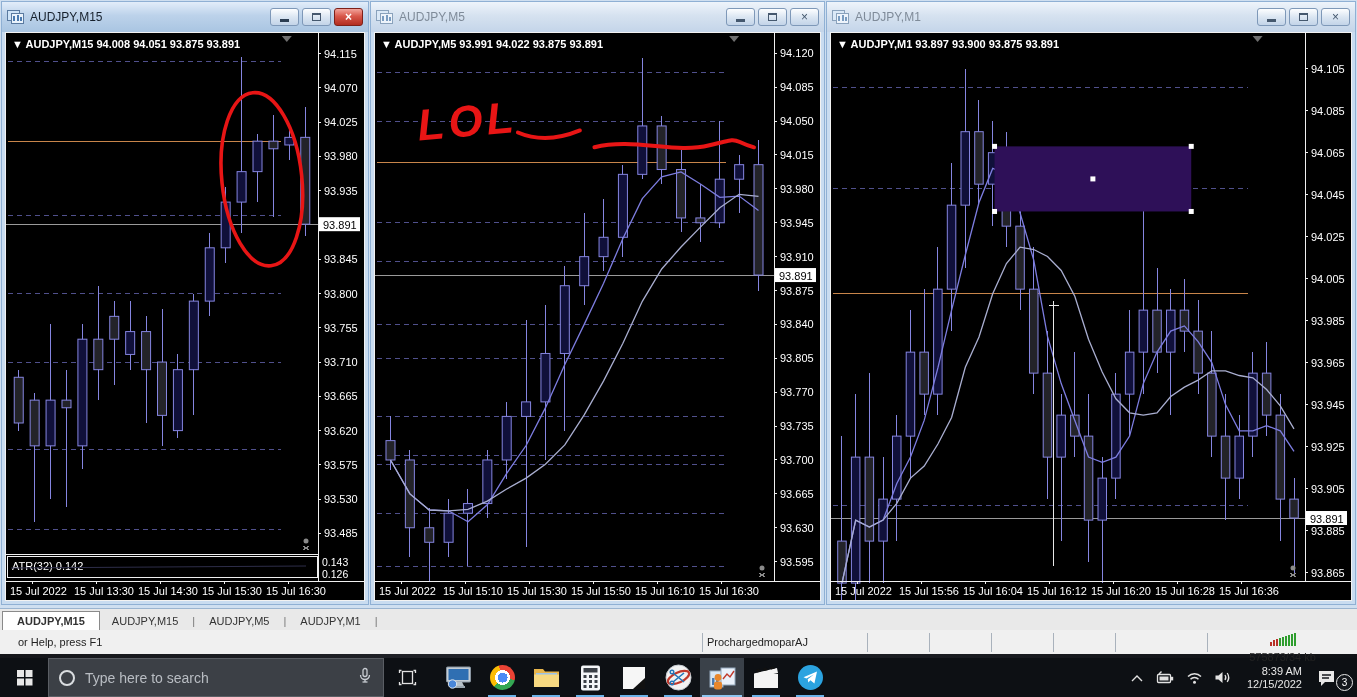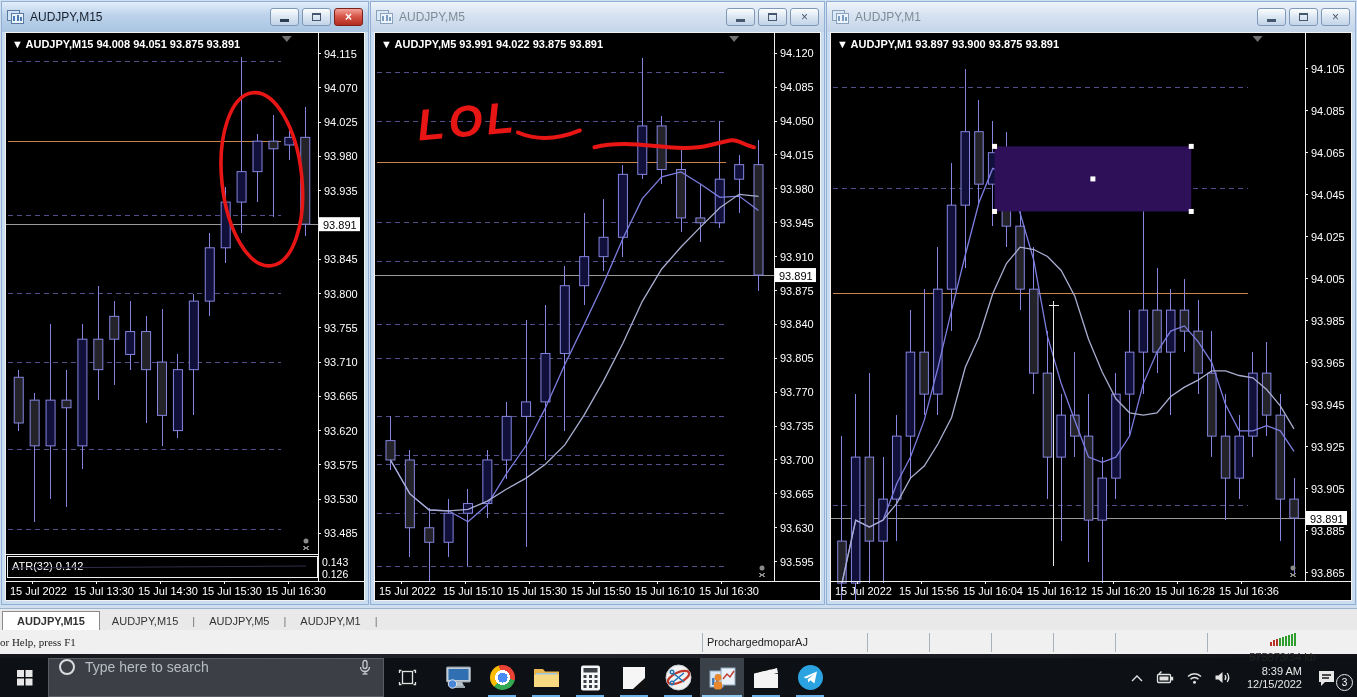--- a/index.html
+++ b/index.html
@@ -44,7 +44,7 @@
   
   #statusbar { height:24px; background:#f0f0f0; display:flex; align-items:center;
                font-size:11px; color:#222; }
-  .sb-help { flex:1; padding-left:0;font-family:Liberation Serif, serif; }
+  .sb-help { flex:1; padding-left:18px; }
   .sb-cell { border-left:1px solid #a9b2bc; height:19px; display:flex; align-items:center;
              padding:0 4px; }
   .sb-acct { width:165px; }

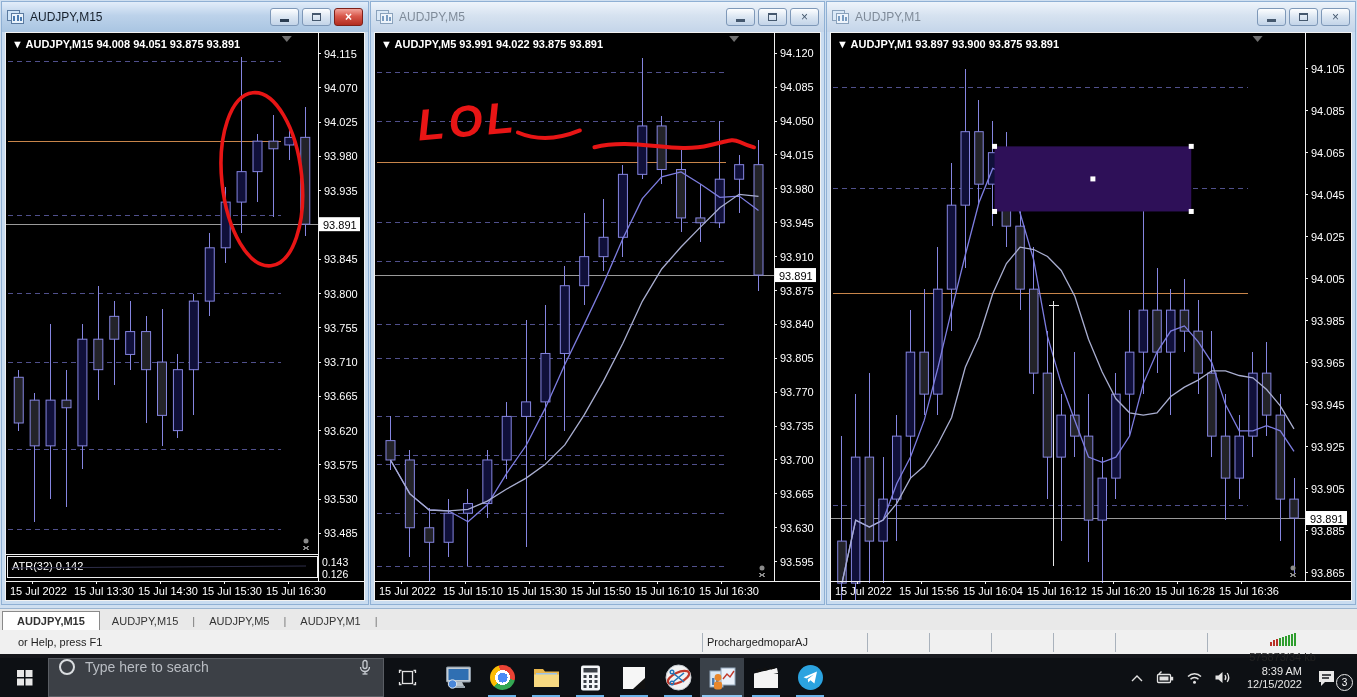--- a/index.html
+++ b/index.html
@@ -58,7 +58,7 @@
   #taskbar { height:39px; background:#0d1014; display:flex; align-items:stretch; color:#e8e8e8; }
   .tb-start { width:48px; display:flex; align-items:center; justify-content:center; }
   .tb-search { width:336px; background:#3c4046; border:1px solid #5a5e64; display:flex;
-               align-items:flex-start; gap:10px; padding:0 10px; }
+               align-items:center; gap:10px; padding:0 10px; }
   .s-circle { width:16px; height:16px; border:2px solid #dadde0; border-radius:50%; }
   .s-text { flex:1; color:#b9bdc3; font-size:14px; }
   .tb-taskview { width:46px; display:flex; align-items:center; justify-content:center; }

